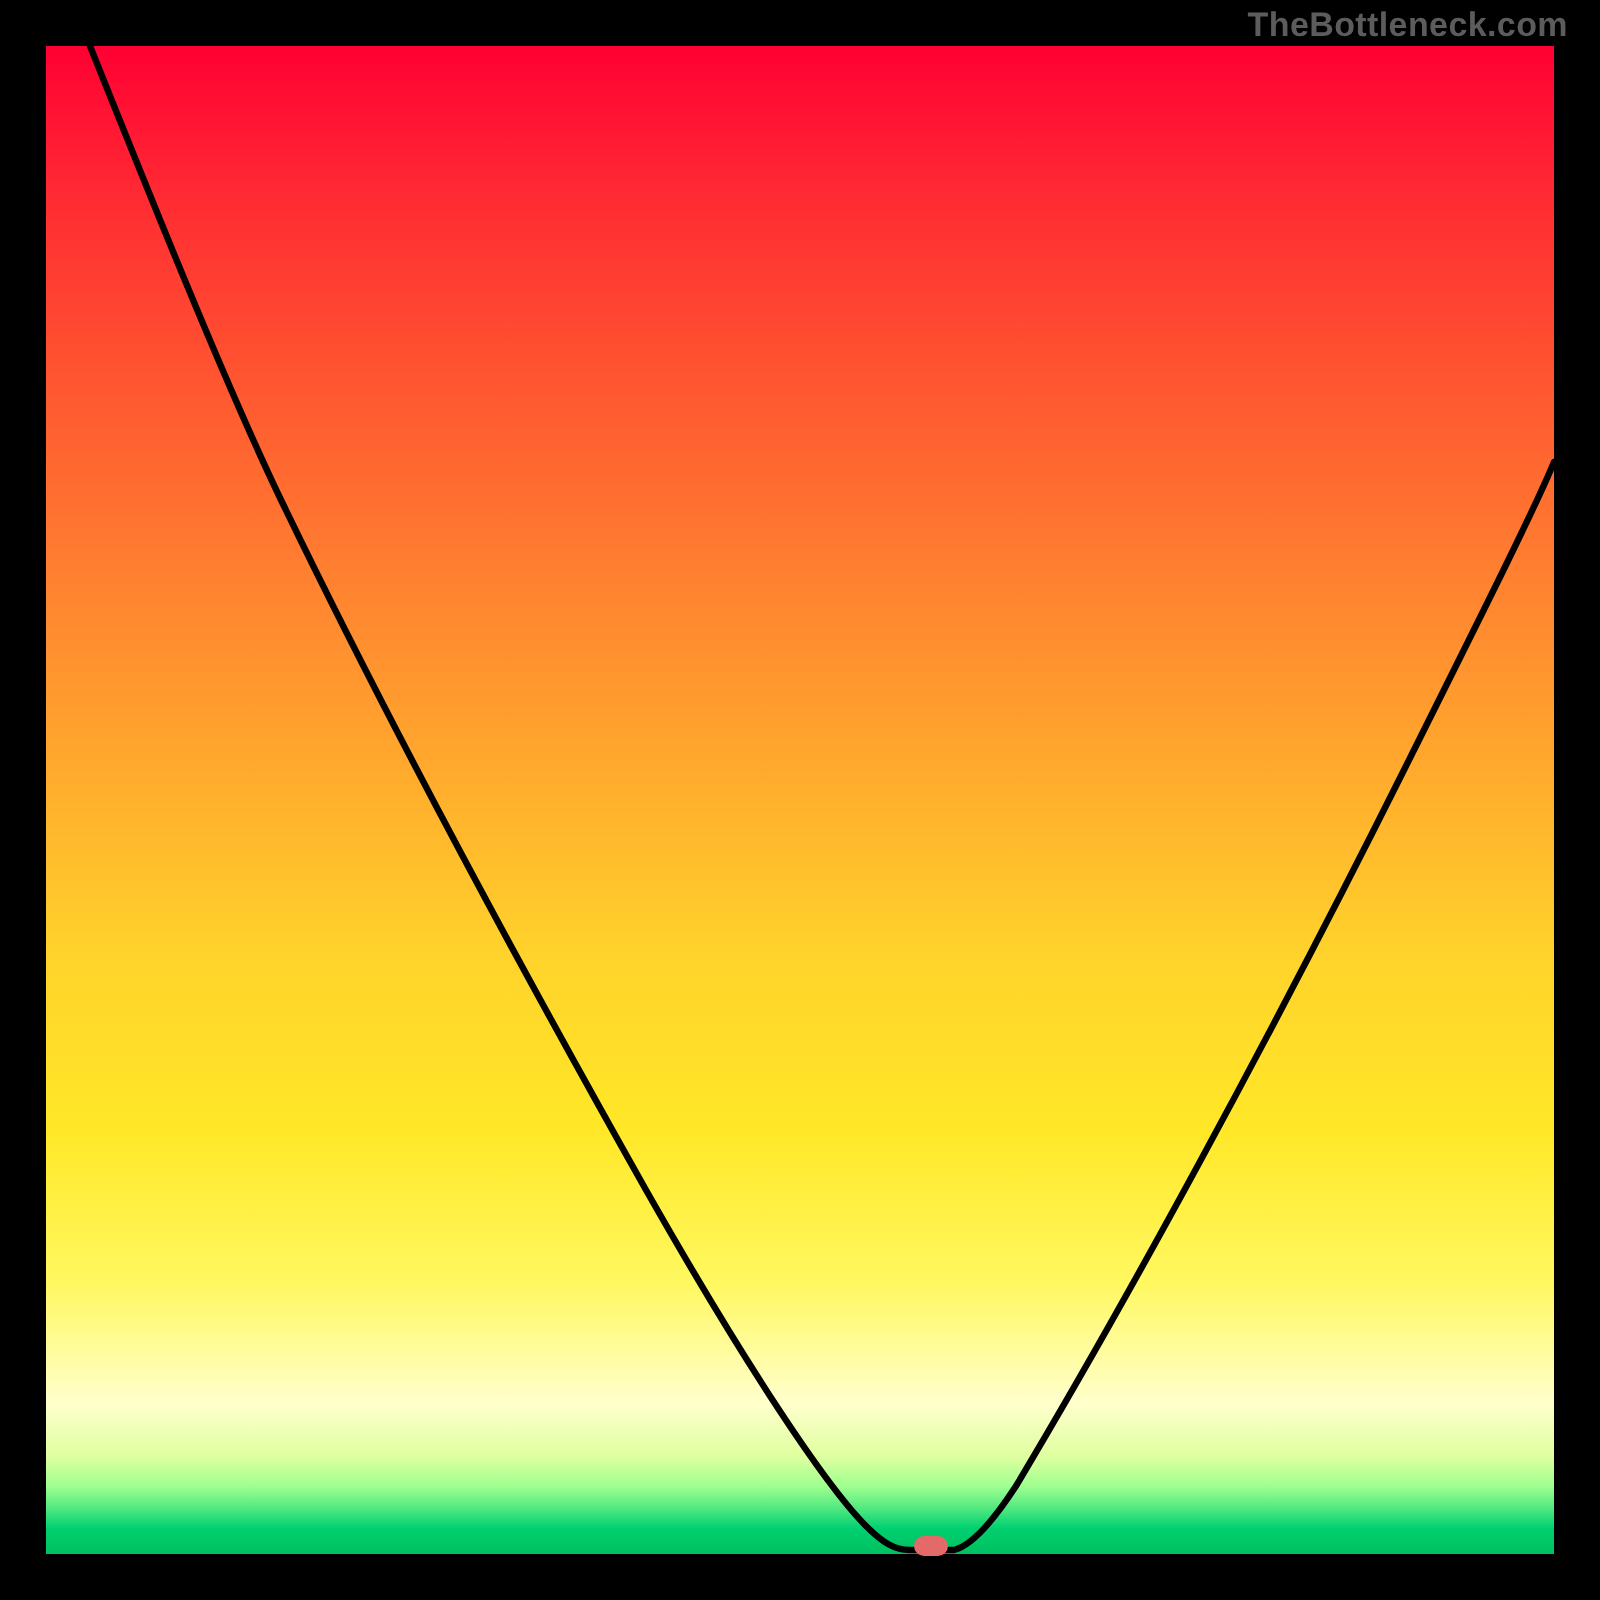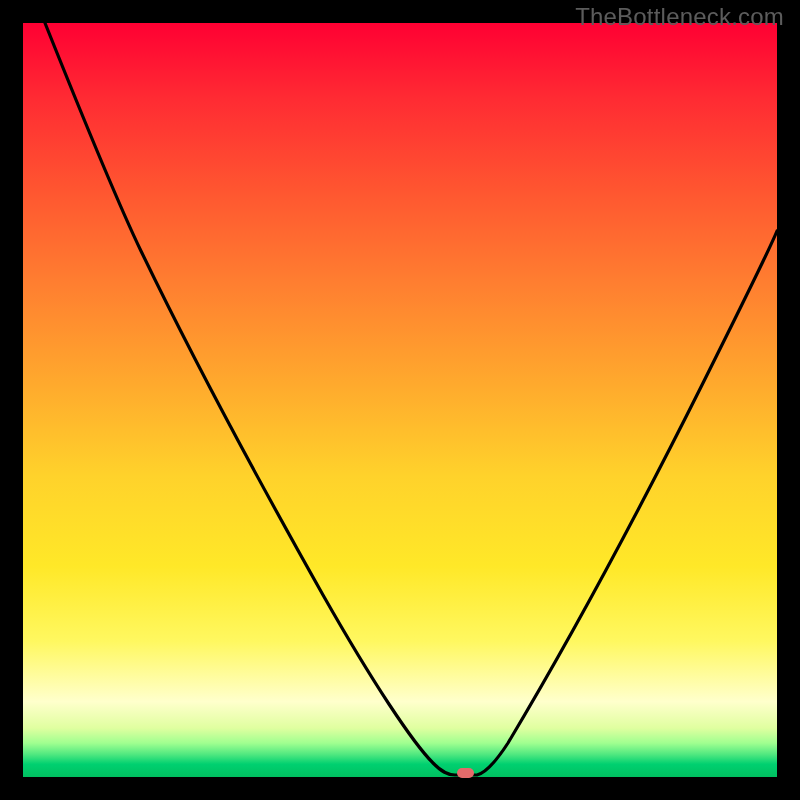--- a/index.html
+++ b/index.html
@@ -54,8 +54,8 @@
     top: 3px;
     right: 16px;
     color: #5c5c5c;
-    font-size: 24px;
-    font-weight: 400;
+    font-size: 17px;
+    font-weight: 700;
     letter-spacing: 0.2px;
   }
 </style>

